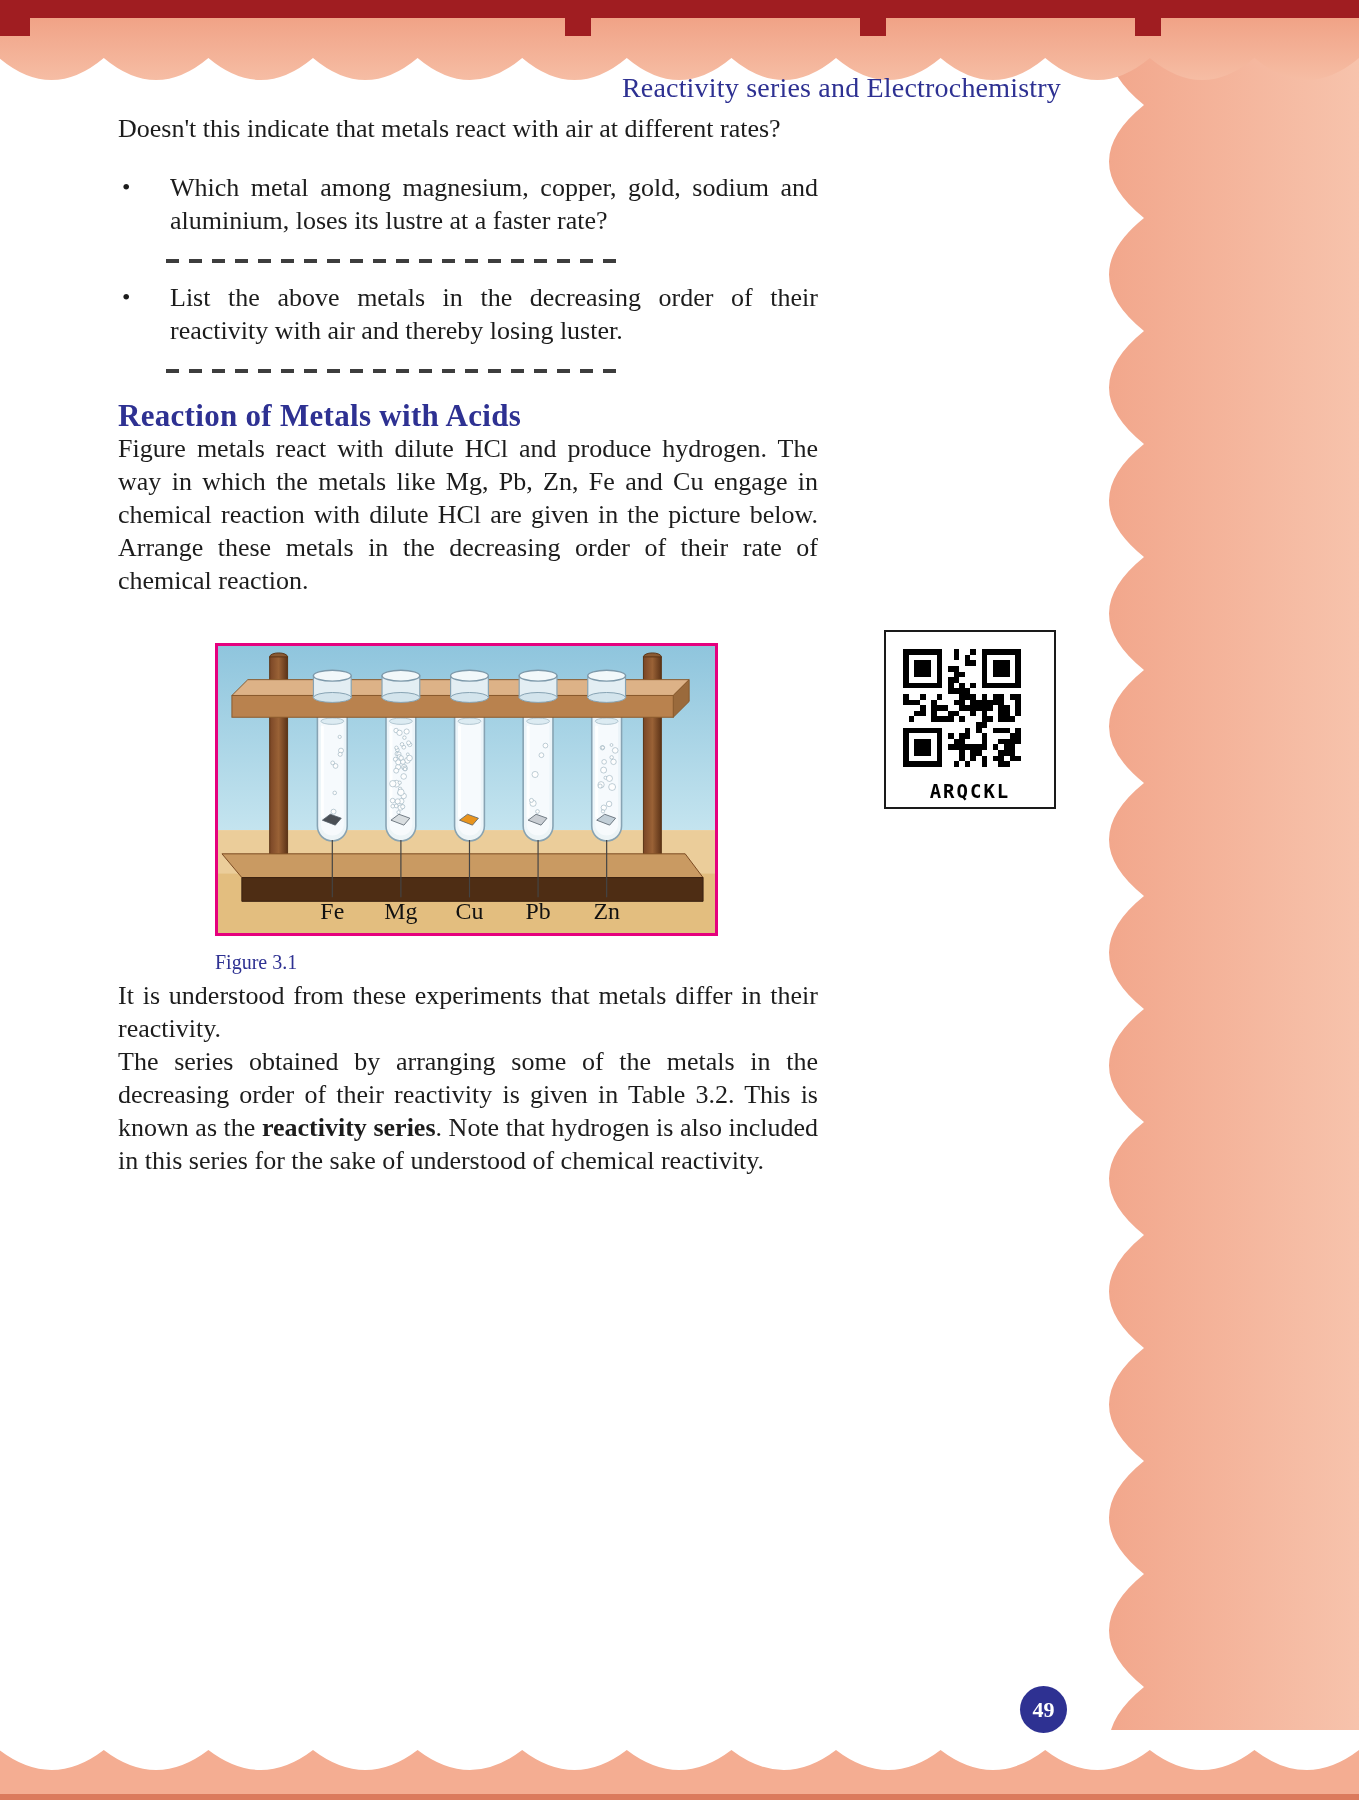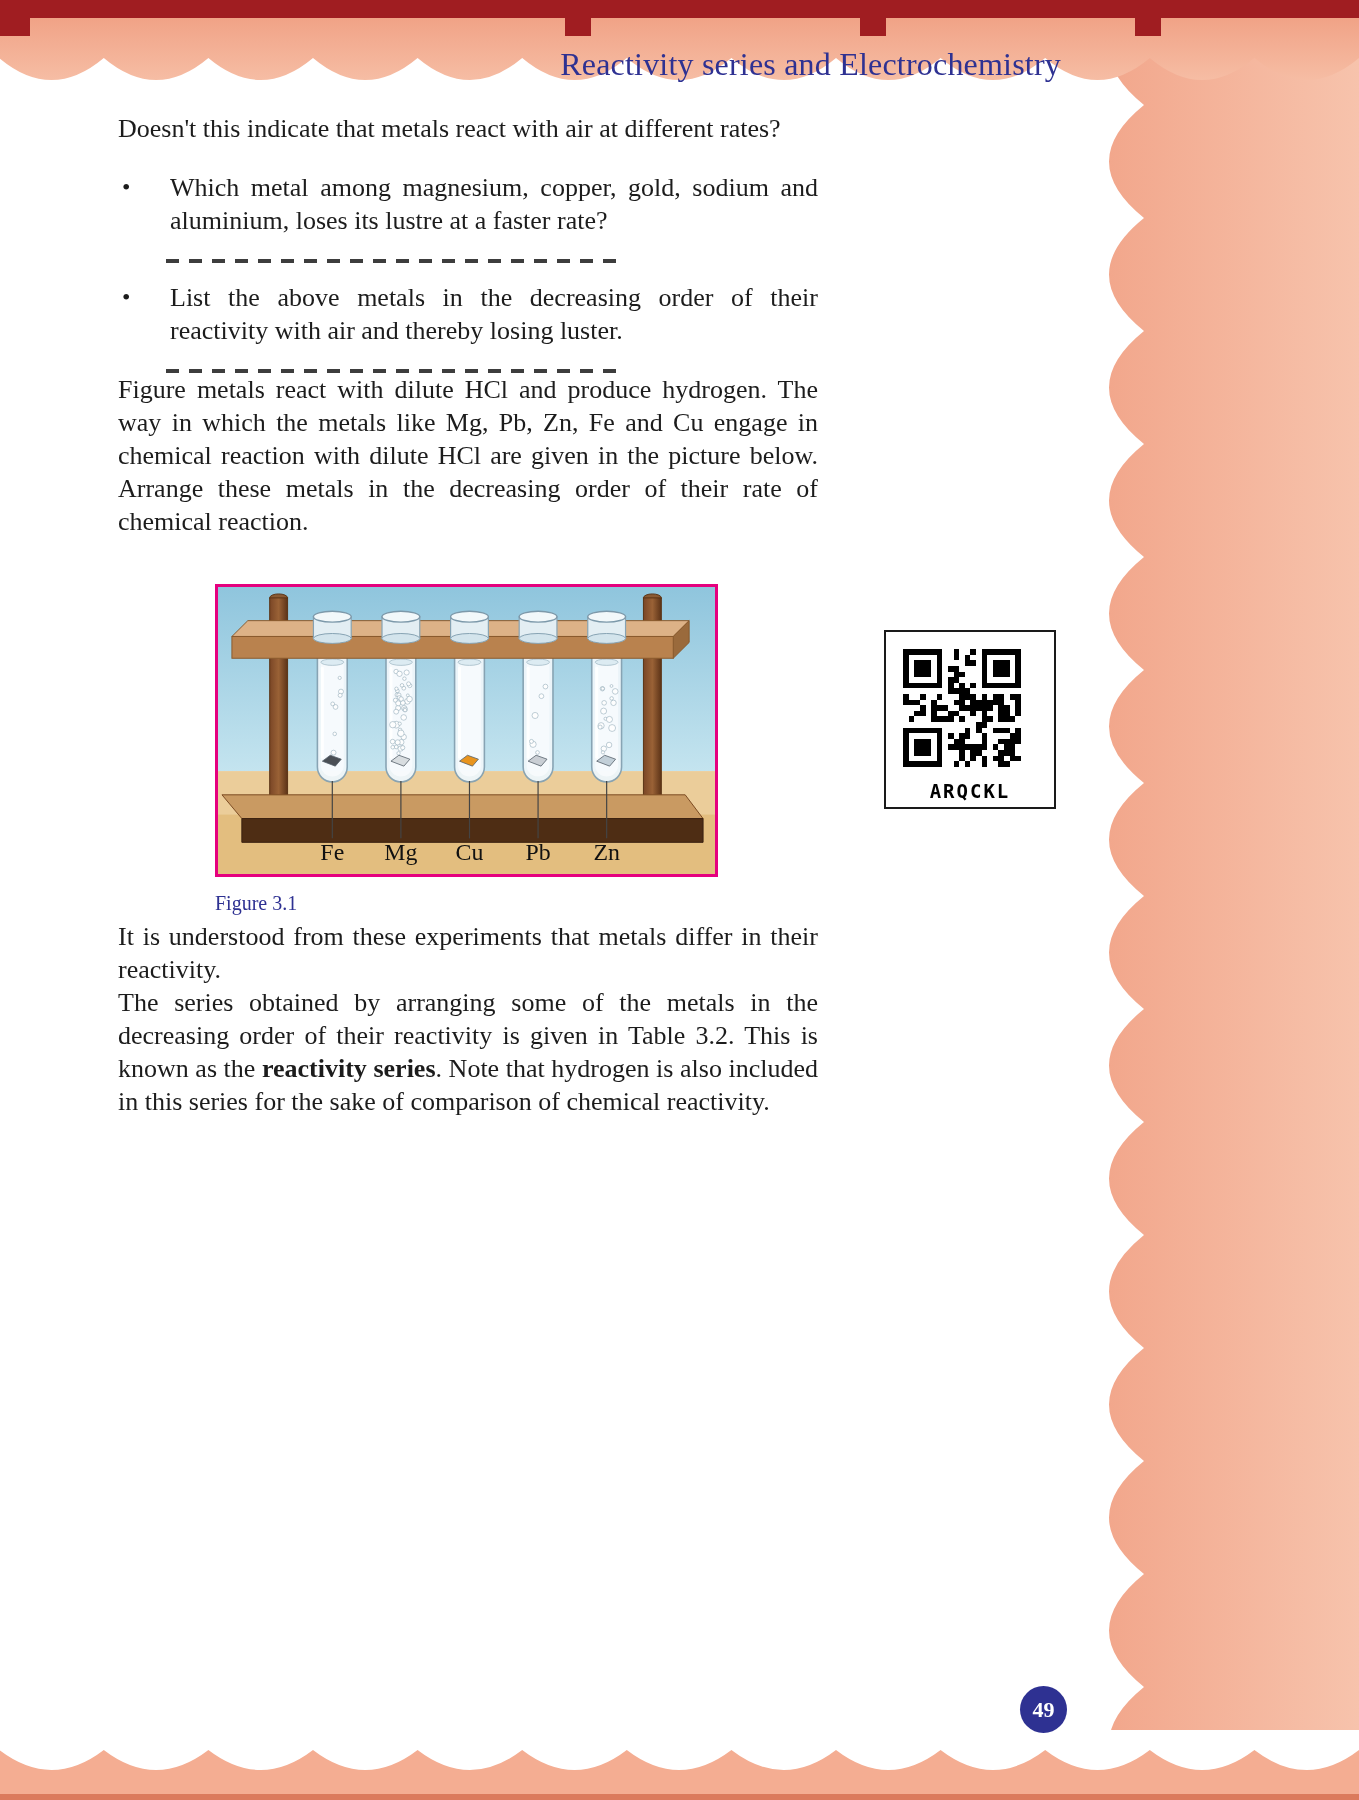--- a/index.html
+++ b/index.html
@@ -14,8 +14,8 @@
   .edge-tab{position:absolute;top:0;height:36px;background:var(--dark-red,#A01D21);z-index:3;}
   .bottom-edge{position:absolute;bottom:0;left:0;width:1359px;height:6px;background:#DB7A5C;z-index:3;}
 
-  .header-title{position:absolute;top:46px;right:298px;z-index:5;
-     font-size:32px;color:var(--accent,#32329B);letter-spacing:0.2px;}
+  .header-title{position:absolute;top:72px;right:298px;z-index:5;
+     font-size:28px;color:var(--accent,#32329B);letter-spacing:0.2px;}
 
   
   .content{position:absolute;left:118px;top:112px;width:700px;z-index:5;

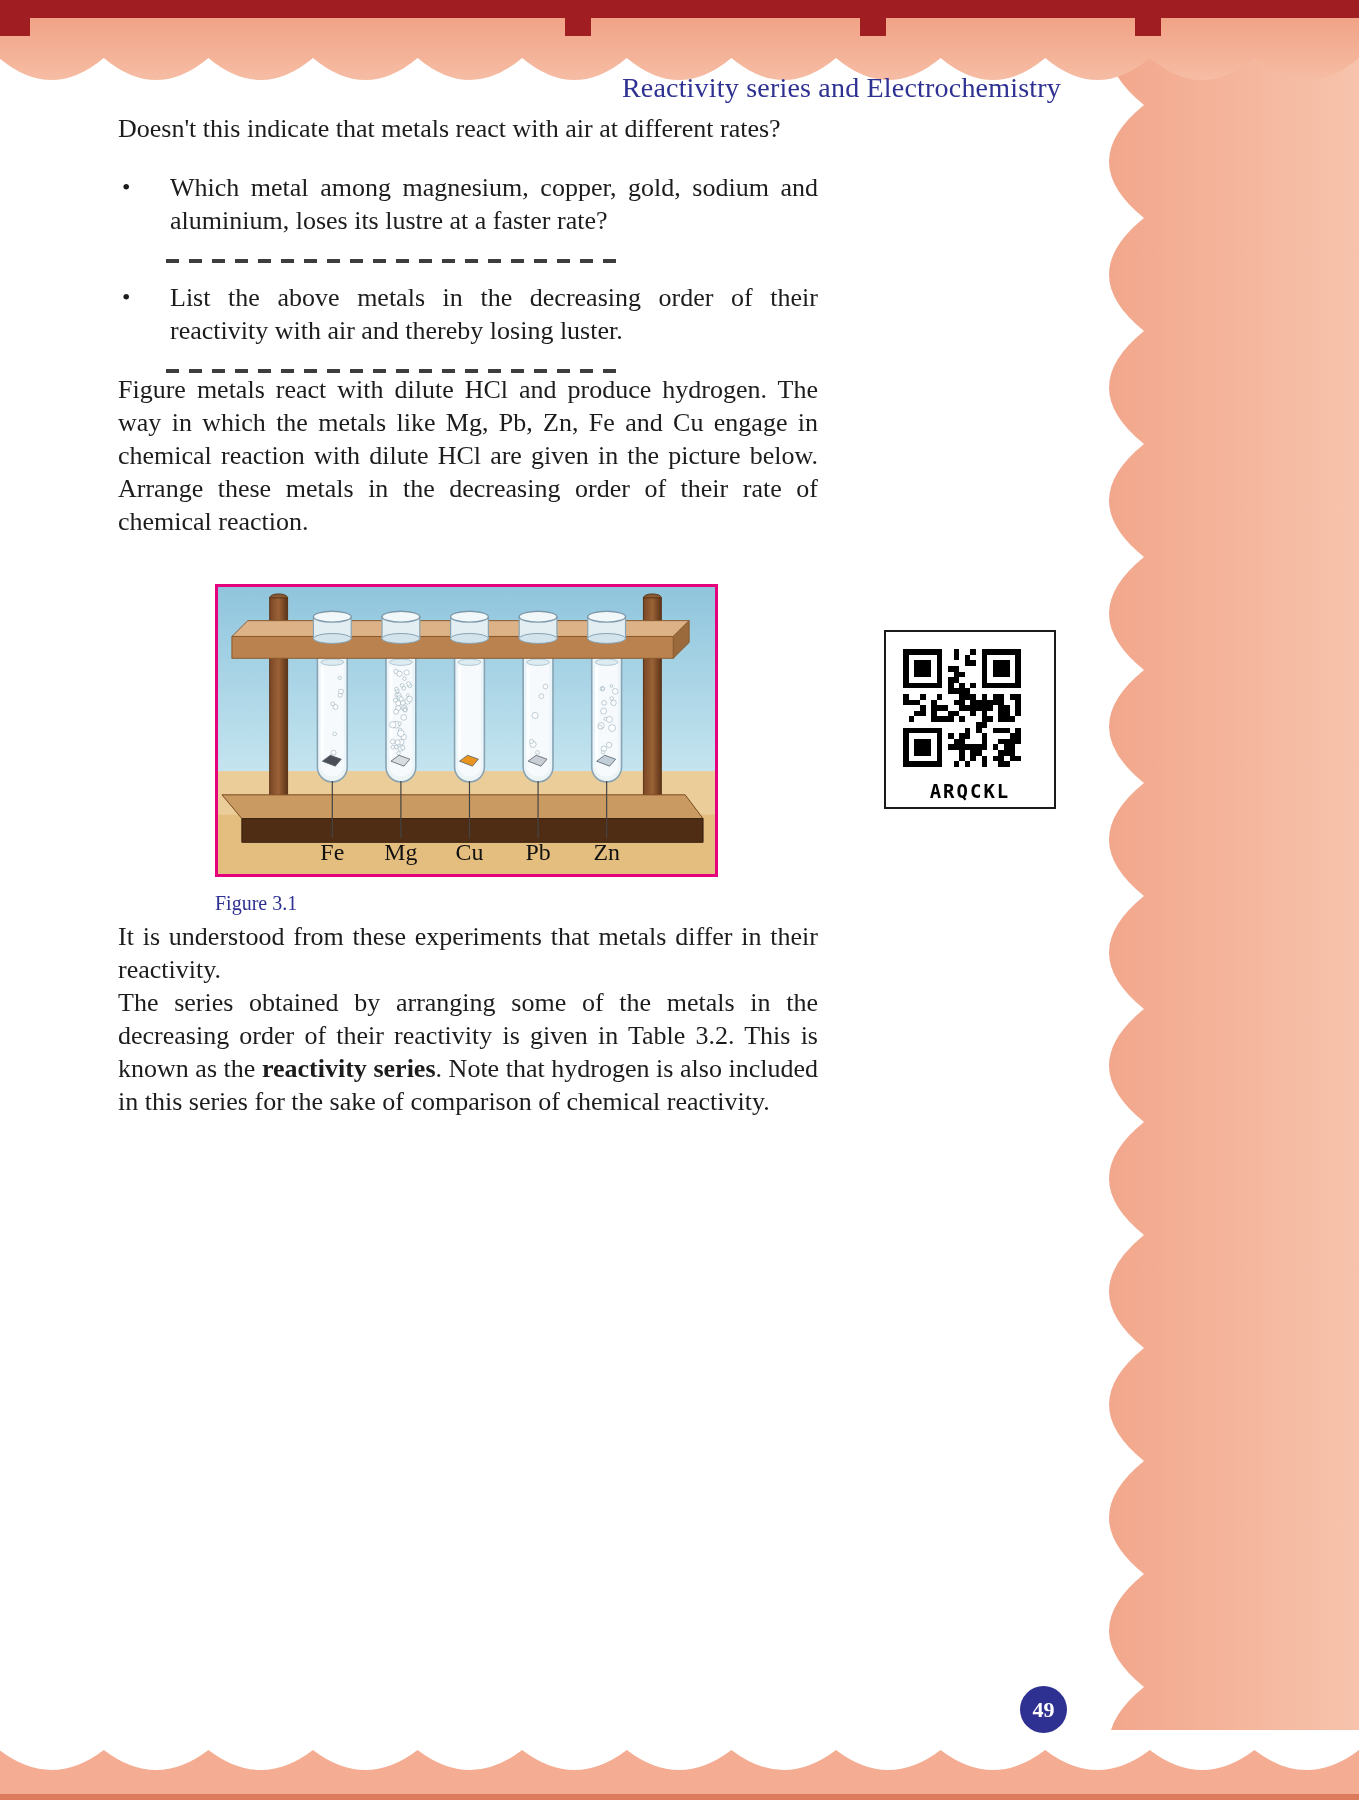--- a/index.html
+++ b/index.html
@@ -121,6 +121,7 @@
     </div>
     <div class="dash-line"></div>
 
+    <div class="section-heading">Reaction of Metals with Acids</div>
 
     <p class="mt-acid">Figure metals react with dilute HCl and produce hydrogen. The way in which the metals like Mg, Pb, Zn, Fe and Cu engage in chemical reaction with dilute HCl are given in the picture below. Arrange these metals in the decreasing order of their rate of chemical reaction.</p>
 

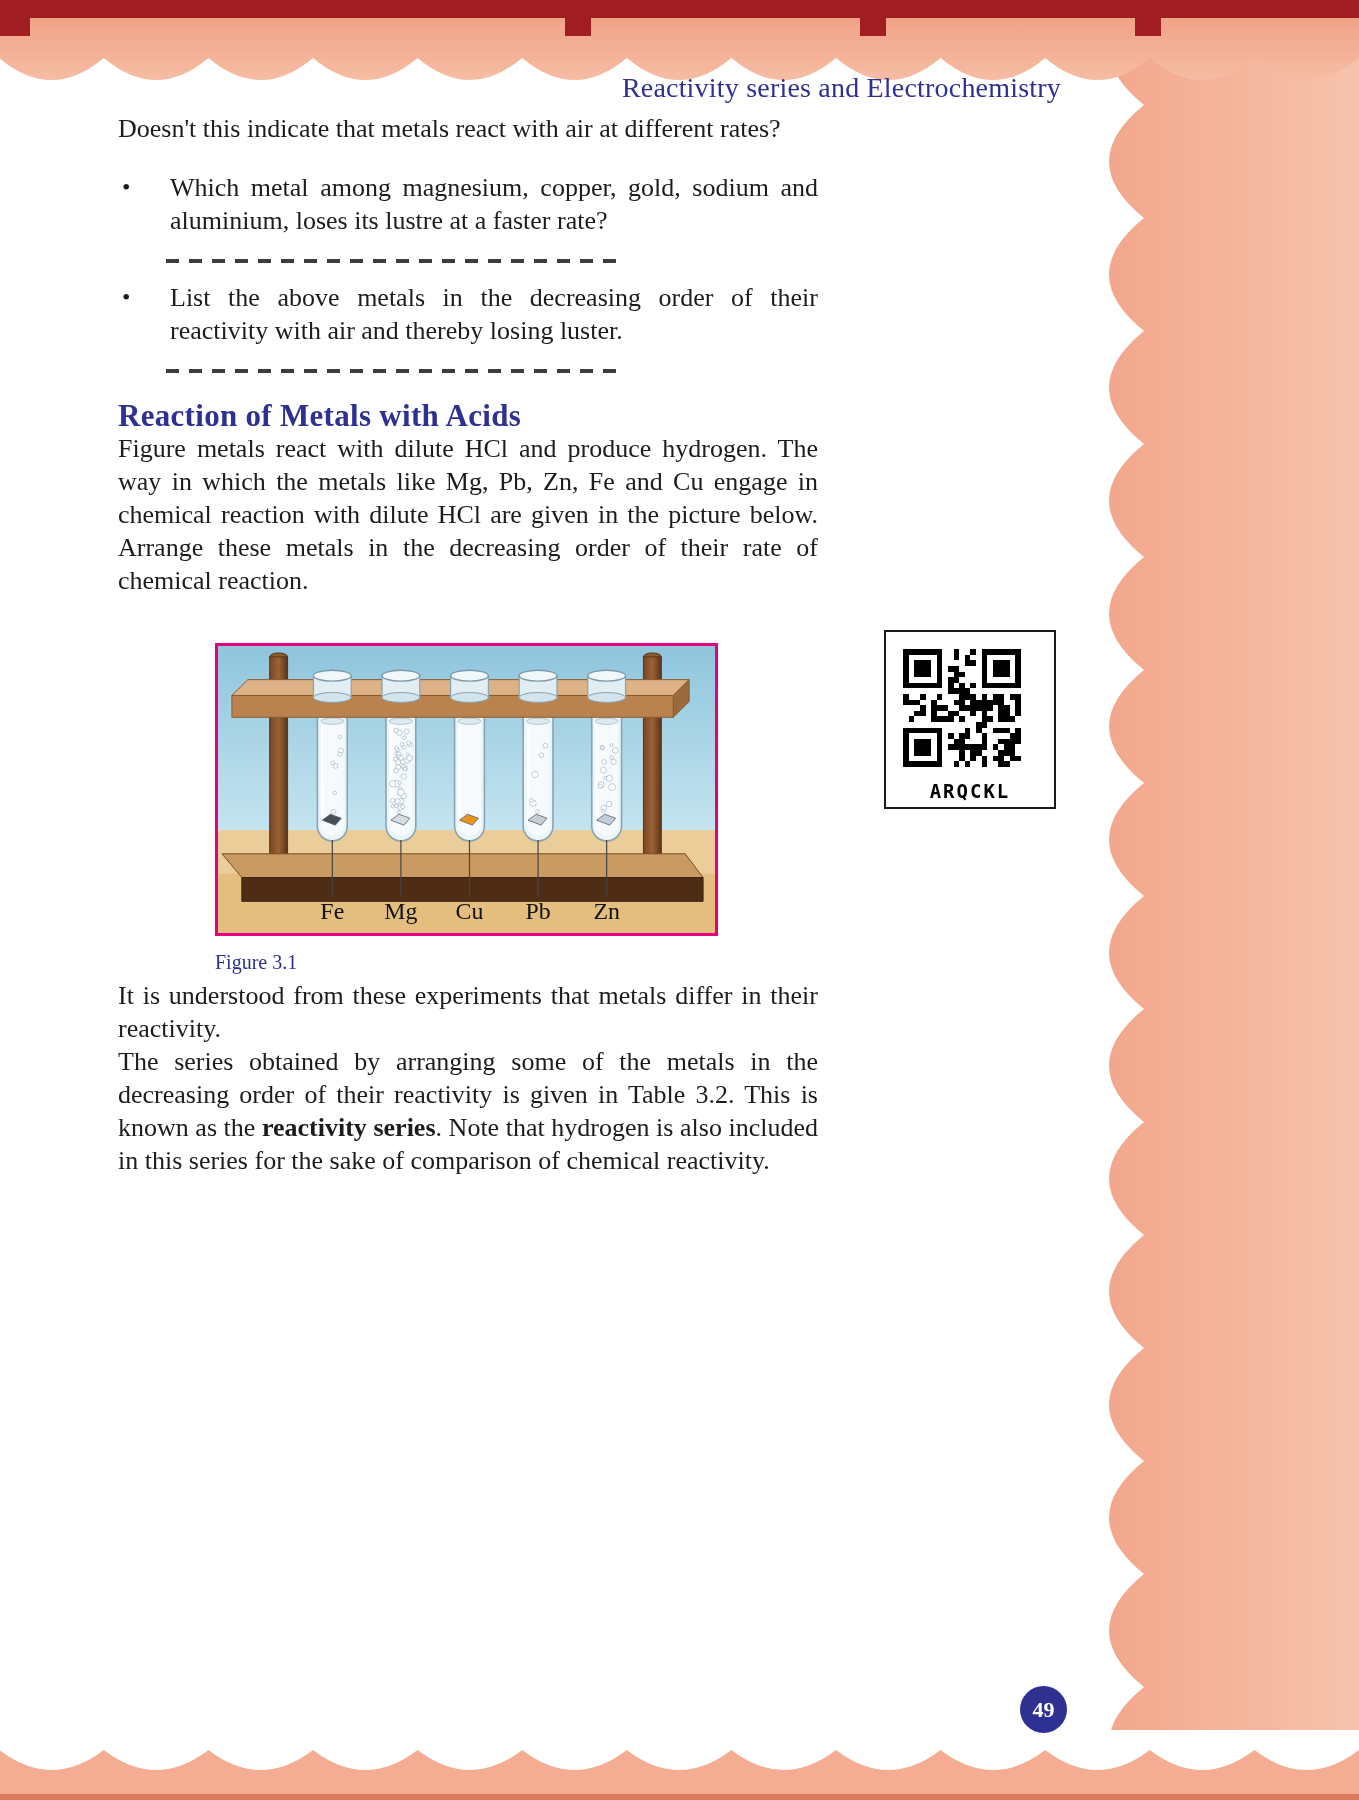--- a/index.html
+++ b/index.html
@@ -298,7 +298,7 @@
 
     <p class="mt-after-fig">It is understood from these experiments that metals differ in their reactivity.</p>
 
-    <p class="mt-series"><span>The series obtained by arranging some of the metals in the decreasing order of their reactivity is given in Table 3.2. This is known as the </span><b>reactivity series</b><span>. Note that hydrogen is also included in this series for the sake of comparison of chemical reactivity.</span></p>
+    <p class="mt-series"><span>The series obtained by arranging some of the metals in the decreasing order of their reactivity is given in Table 3.2. This is known as the </span><b>reactivity series</b><span>. Note that hydrogen is also included in this series for the sake of understood of chemical reactivity.</span></p>
 
   </div>
 

